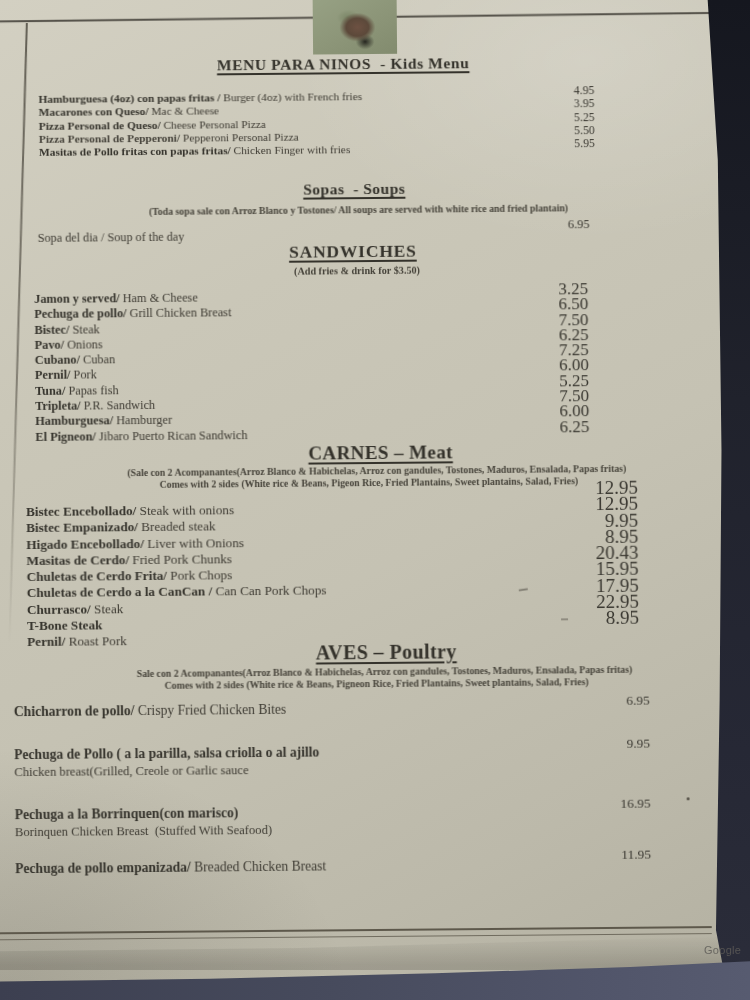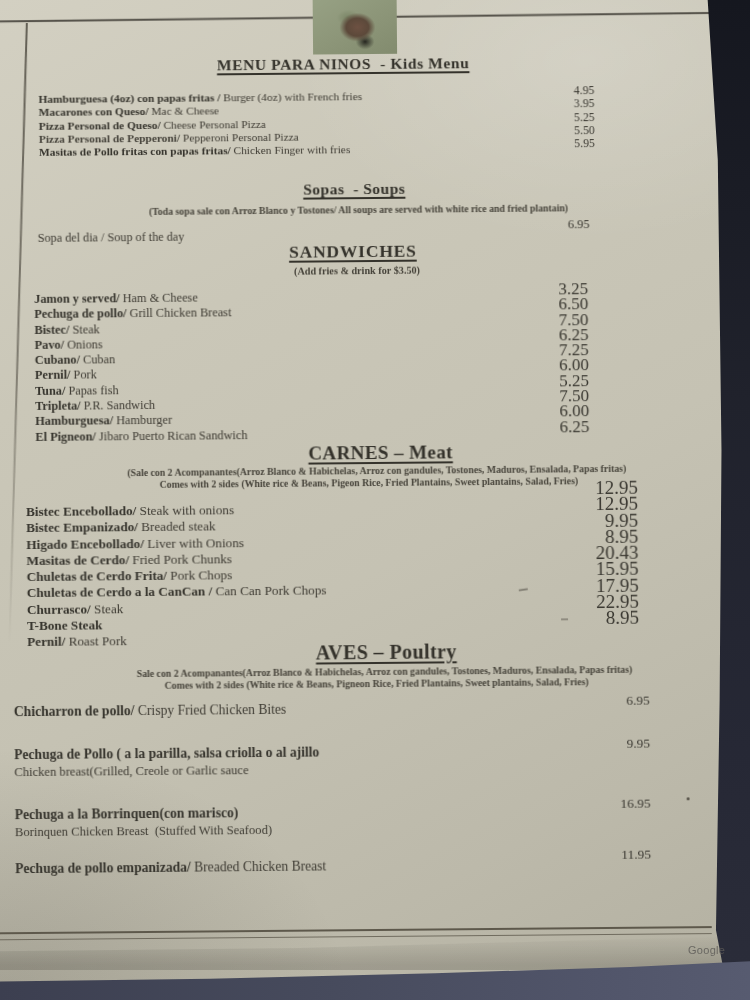--- a/index.html
+++ b/index.html
@@ -113,7 +113,7 @@
   .smudge2{position:absolute;left:560px;top:620px;width:7px;height:2px;background:rgba(70,66,58,.4);}
   
   .watermark{
-    position:absolute;right:16px;top:944px;z-index:8;width:46px;overflow:hidden;
+    position:absolute;right:0;top:944px;z-index:8;width:46px;overflow:hidden;
     font-family:"Liberation Sans","DejaVu Sans",sans-serif;
     font-size:11px;color:#5e5c58;opacity:.85;letter-spacing:.3px;white-space:nowrap;
   }

